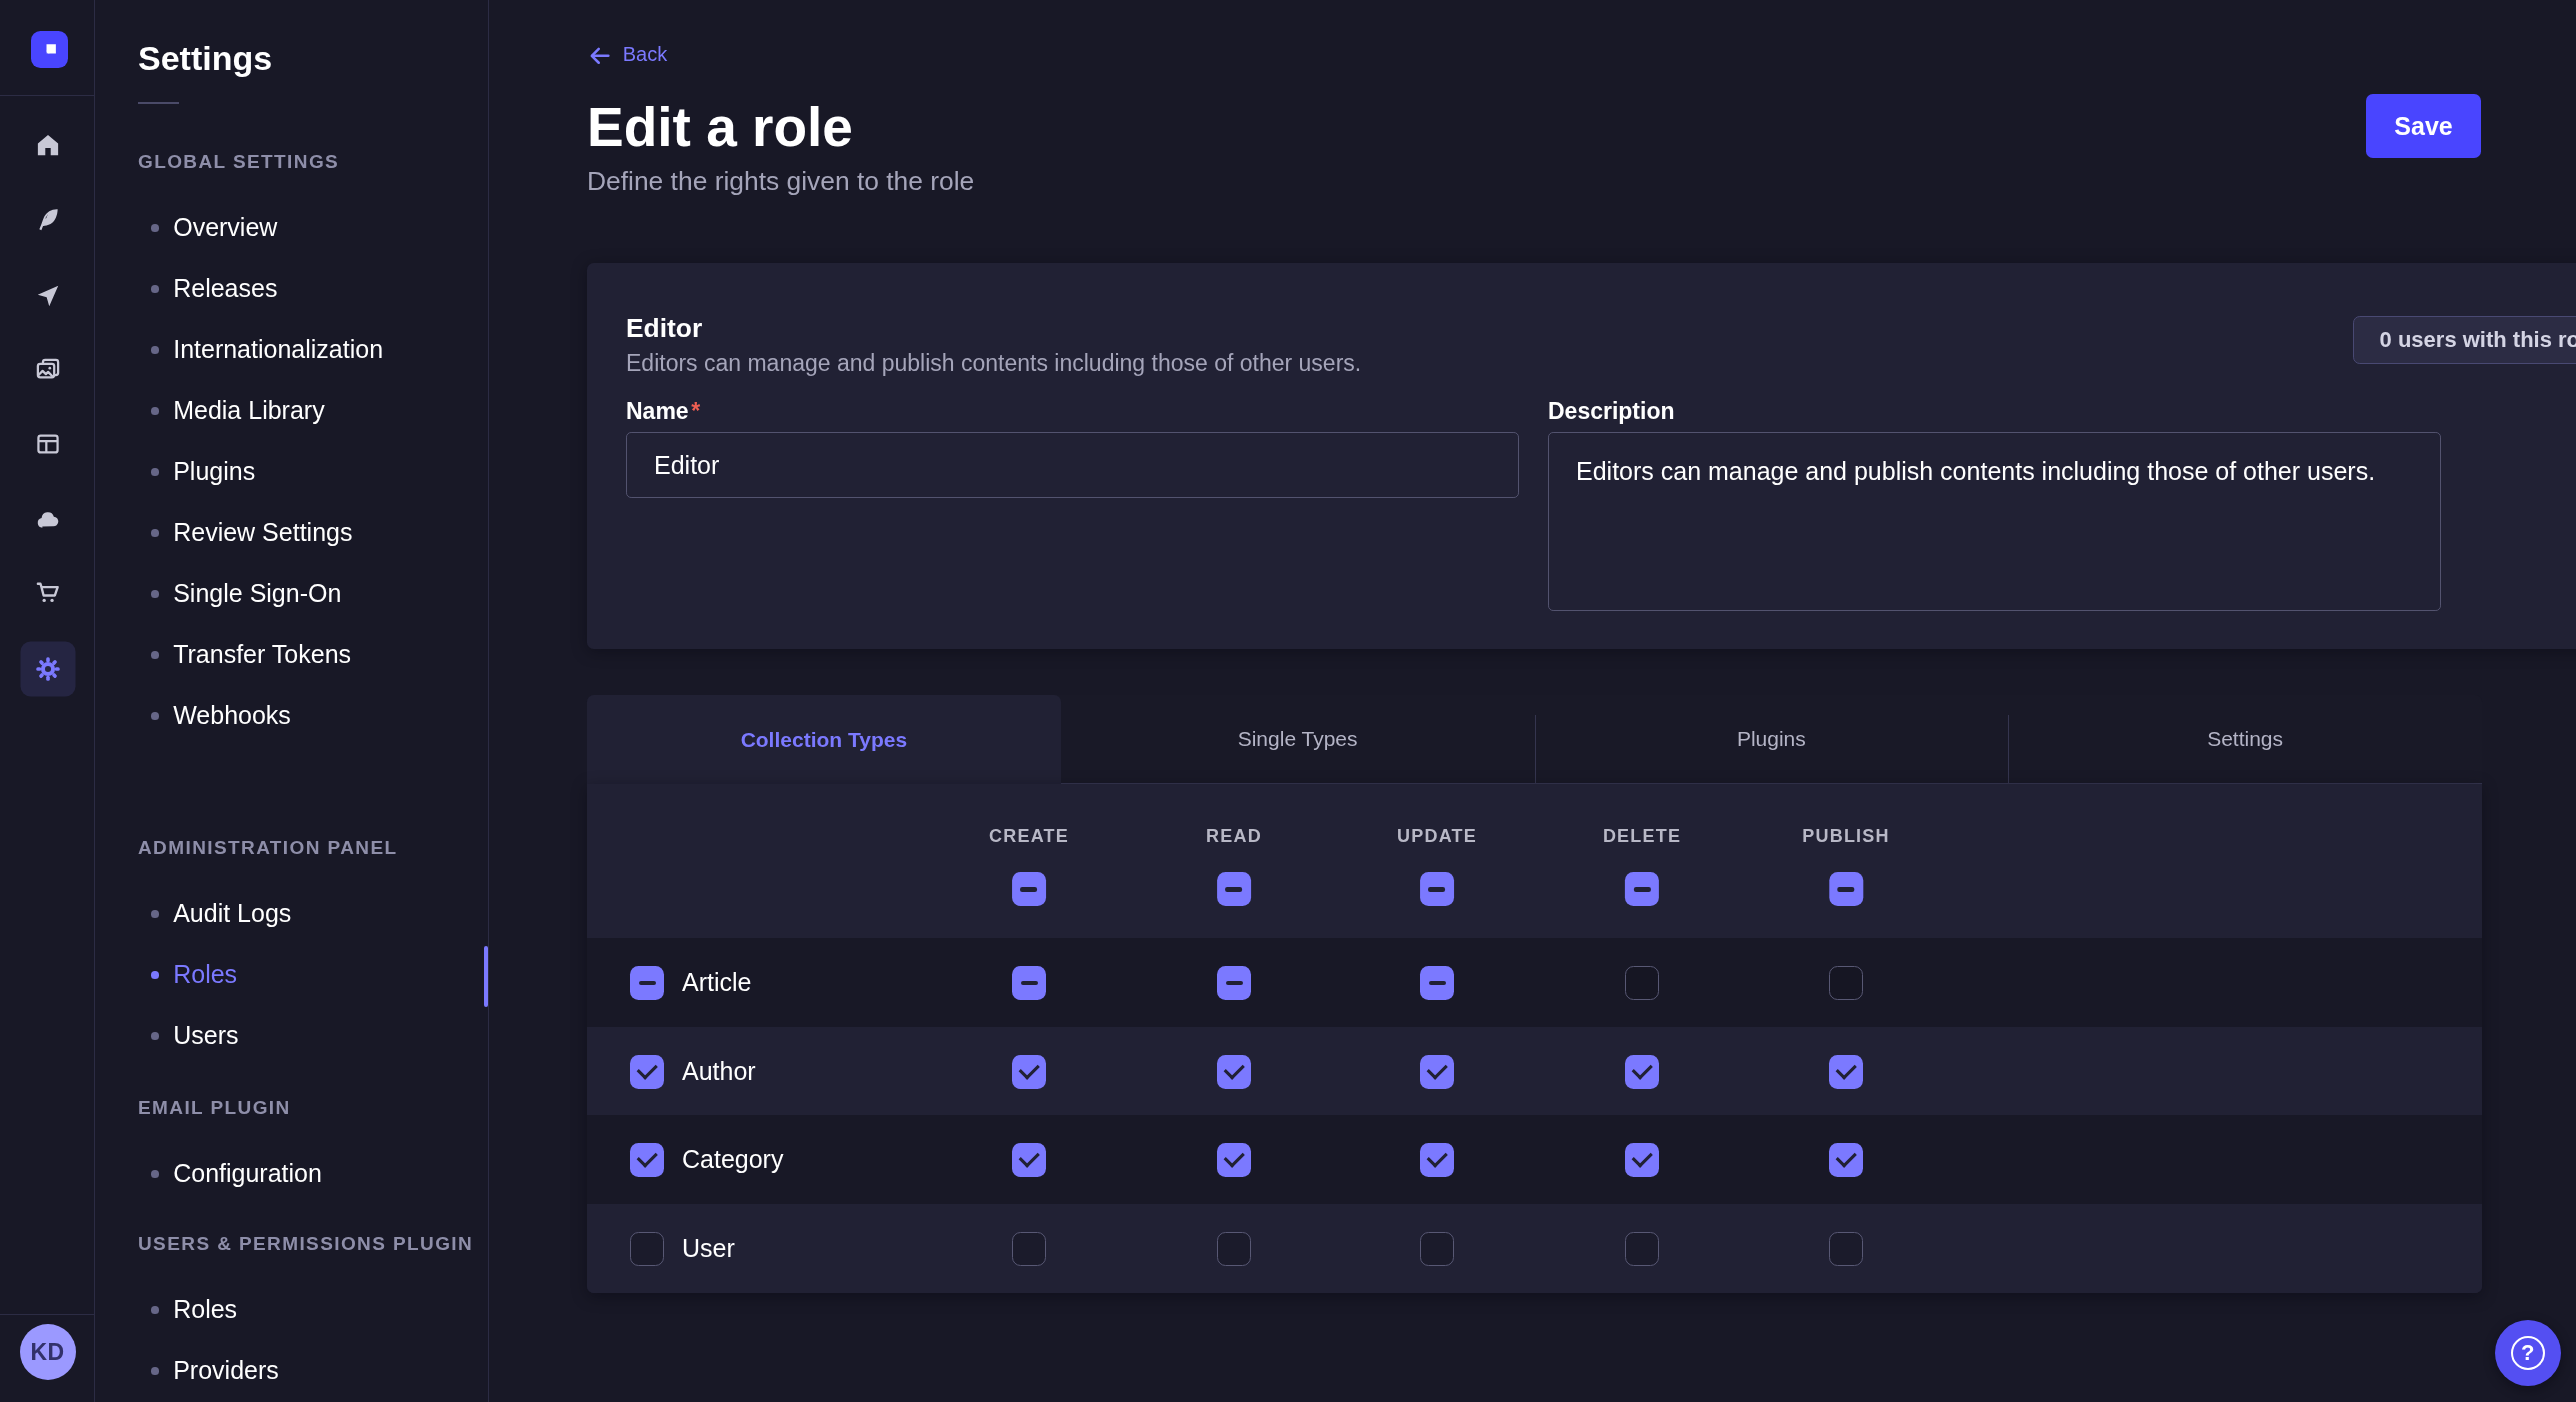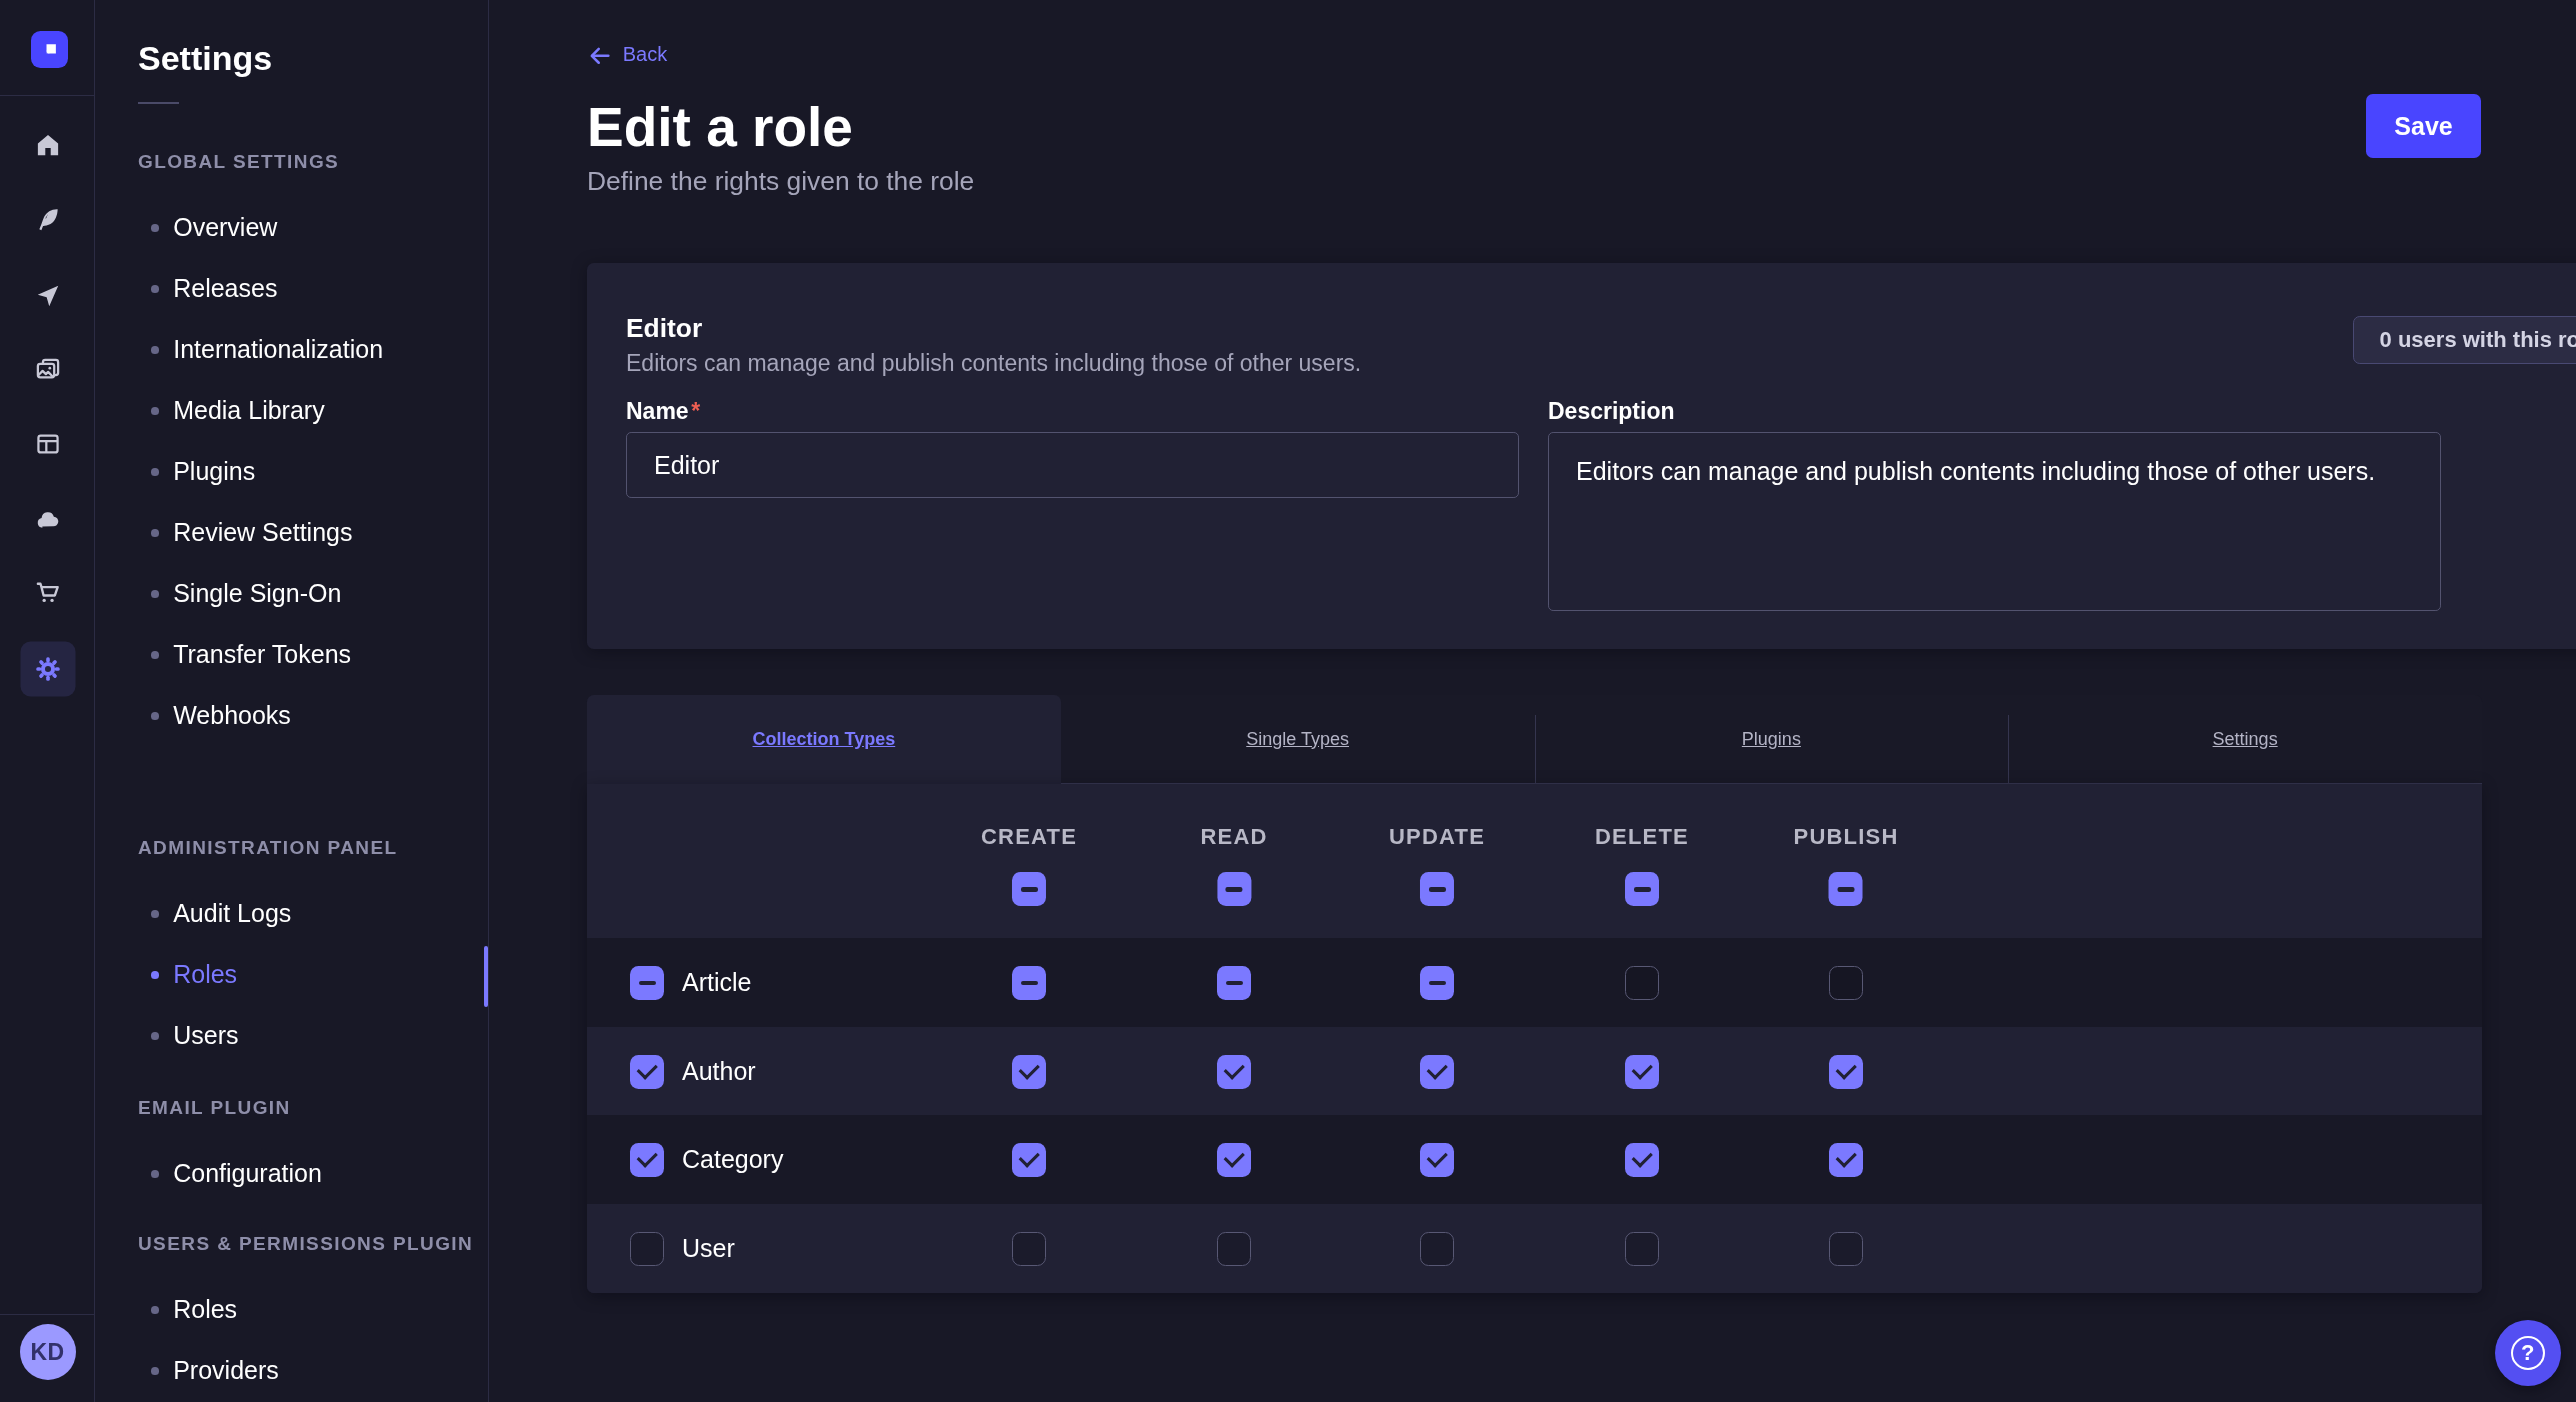--- a/index.html
+++ b/index.html
@@ -73,7 +73,7 @@
             display:flex; background:#191927; border-radius:6.8px 6.8px 0 0;
             border-bottom:0.9px solid #35354f; }
   .tab { flex:1 1 0; position:relative; display:flex; align-items:center; justify-content:center;
-         font-size:18px; font-weight:500; color:#b4b4c6; cursor:pointer;text-decoration:underline; }
+         font-size:21px; font-weight:500; color:#b4b4c6; cursor:pointer; }
   .tab.active { background:#212134; border-radius:6.8px 6.8px 0 0; color:#7b79ff; font-weight:600;
                 margin-bottom:-0.9px; height:89px; }
   .tab.sep::before { content:""; position:absolute; left:0; top:20.4px; bottom:0; width:0.9px; background:#35354f; }

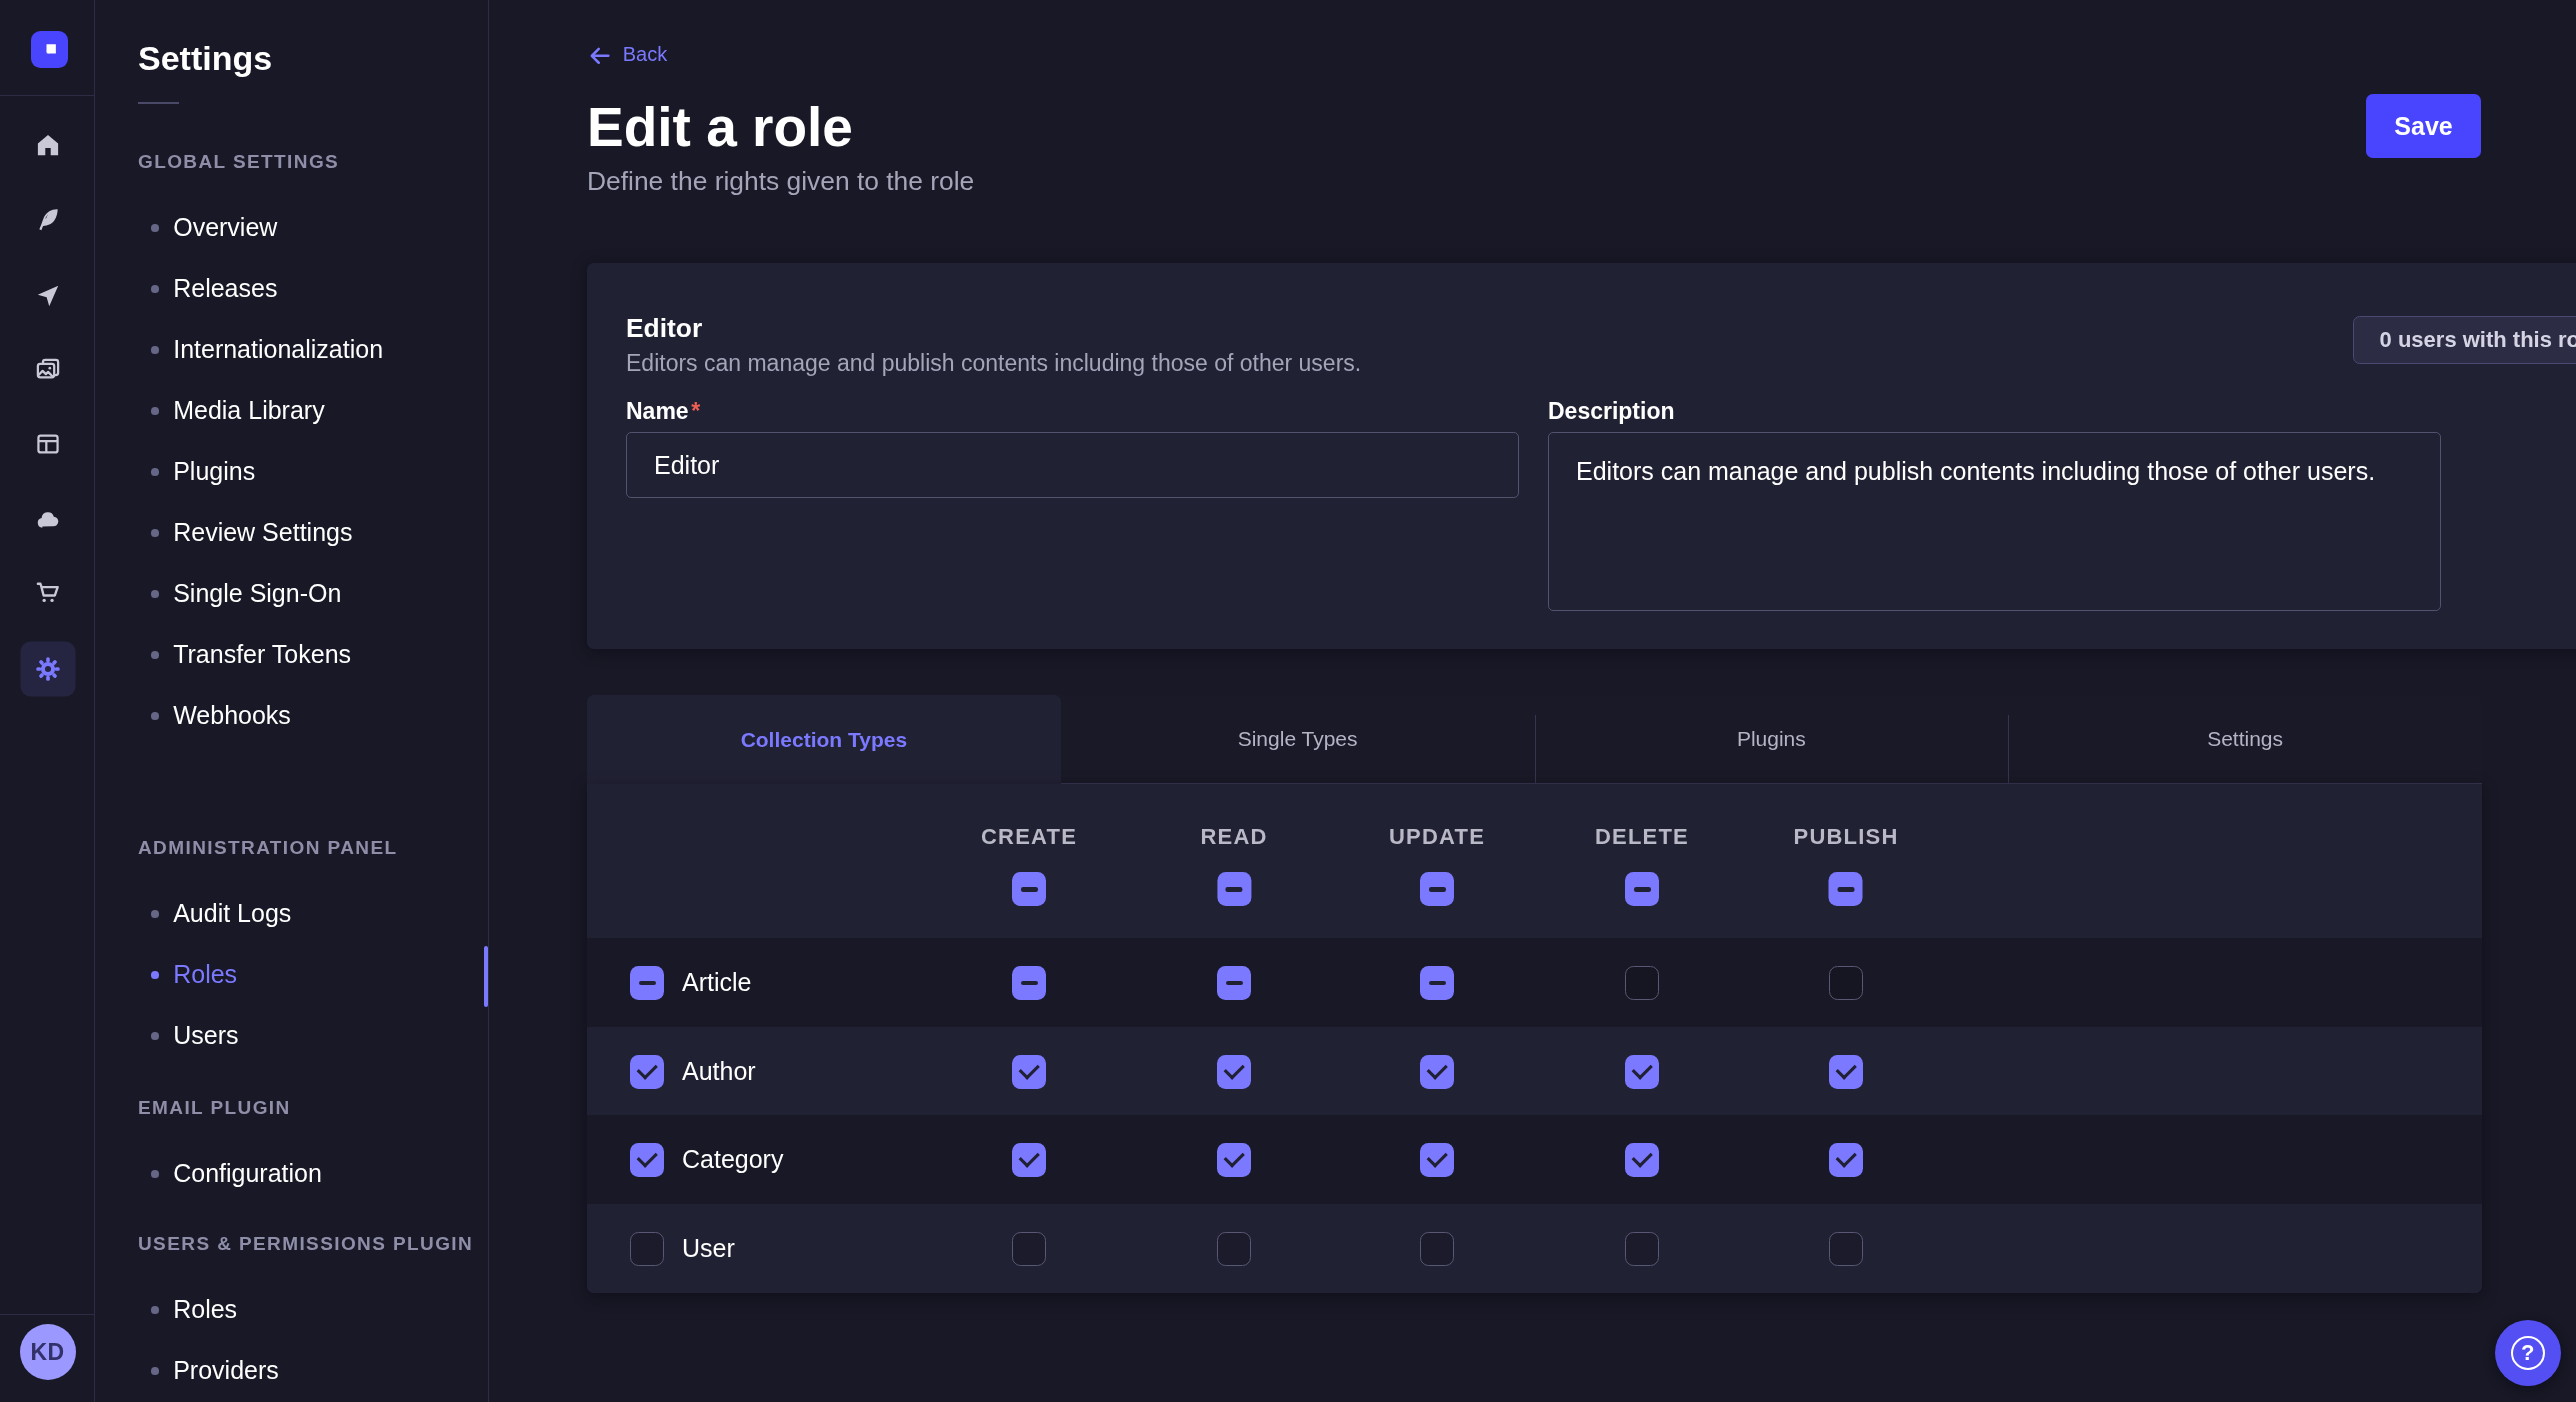--- a/index.html
+++ b/index.html
@@ -81,7 +81,7 @@
            background:#212134; border-radius:0 0 6.8px 6.8px; box-shadow:0 3.4px 15.3px rgba(4,4,12,.35); }
   .phead { position:absolute; left:0; top:0; width:100%; height:154px; }
   .pcol { position:absolute; transform:translateX(-50%); text-align:center; }
-  .pcol .pcol-lbl { height:19.6px; line-height:19.6px; font-size:22px; font-weight:700;
+  .pcol .pcol-lbl { height:19.6px; line-height:19.6px; font-size:18px; font-weight:700;
                     letter-spacing:1.2px; color:#b8b8c6; text-transform:uppercase; margin-top:43px; }
   .pcol .cb { margin:25.6px auto 0; }
   .prow { position:absolute; left:0; width:100%; height:89px; }

